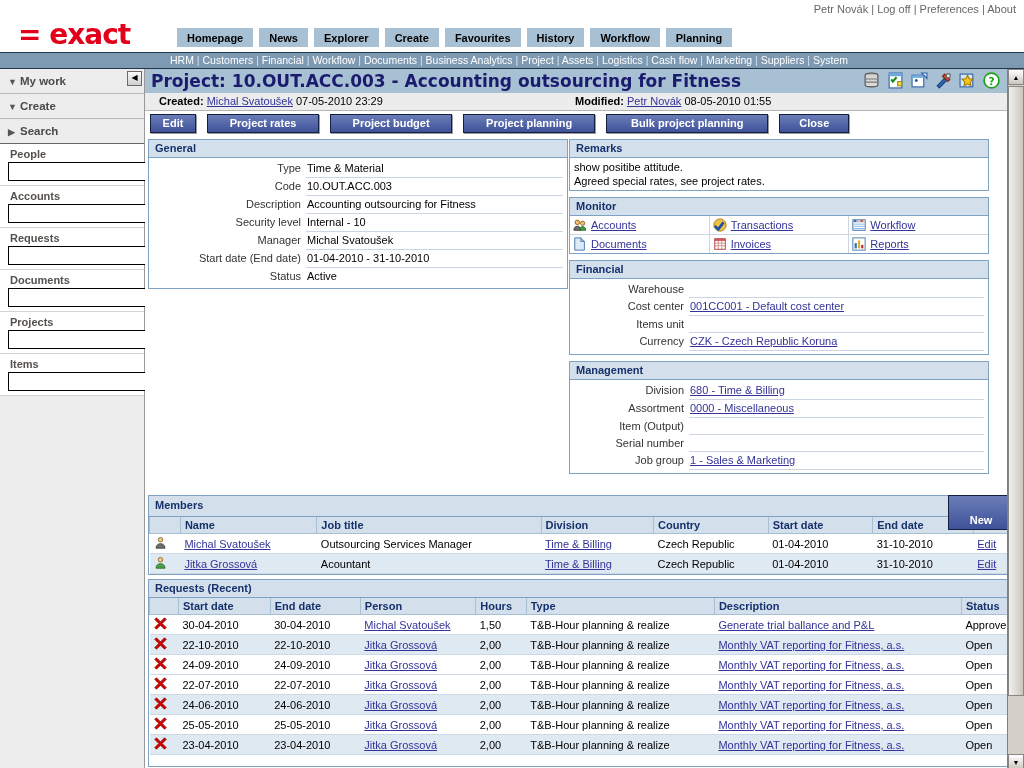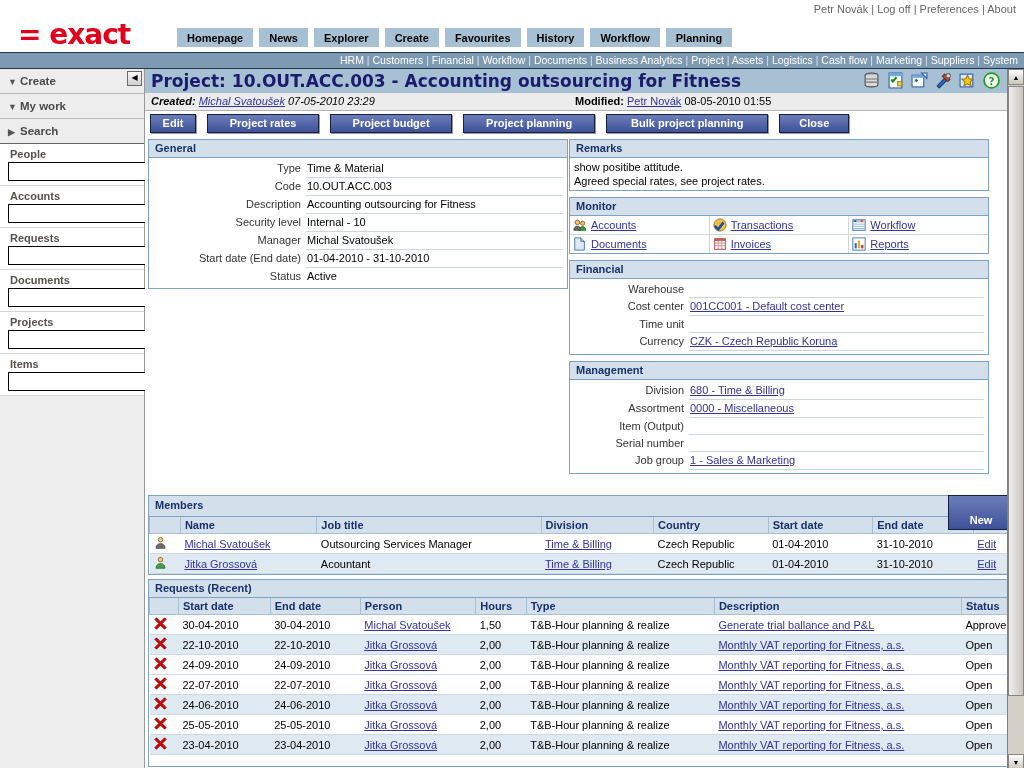--- a/index.html
+++ b/index.html
@@ -25,7 +25,7 @@
   .menutab{display:inline-block;background:#a8c0d4;color:#000;font-weight:bold;
            font-size:11px;padding:4px 10px 3px 10px;margin-right:6px;vertical-align:top;}
   #subbar{height:15px;background:#7e9ab3;border-top:1px solid #22364a;
-          border-bottom:1px solid #22364a;text-align:right;padding-right:6px;
+          border-bottom:1px solid #22364a;text-align:center;padding-right:6px;
           color:#fff;font-size:10.5px;line-height:15px;}
   #subbar a{color:#fff;text-decoration:none;}
   #subbar .sep{color:#d8e4ee;}

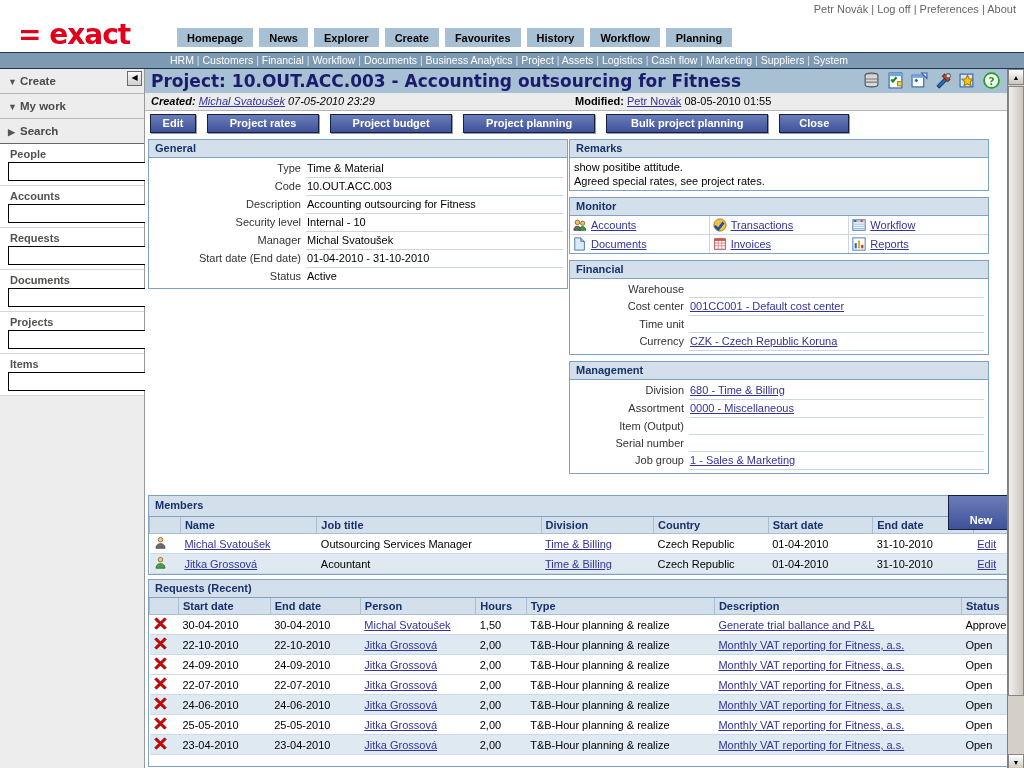--- a/index.html
+++ b/index.html
@@ -157,10 +157,10 @@
     <div id="sb-collapse">◀</div>
 
     <div class="sb-head">
+      <span class="arr">▼</span><span>My work</span>
+    </div>
+    <div class="sb-head">
       <span class="arr">▼</span><span>Create</span>
-    </div>
-    <div class="sb-head">
-      <span class="arr">▼</span><span>My work</span>
     </div>
     <div class="sb-head" style="border-bottom:1px solid #666;">
       <span class="arr">▶</span><span>Search</span>

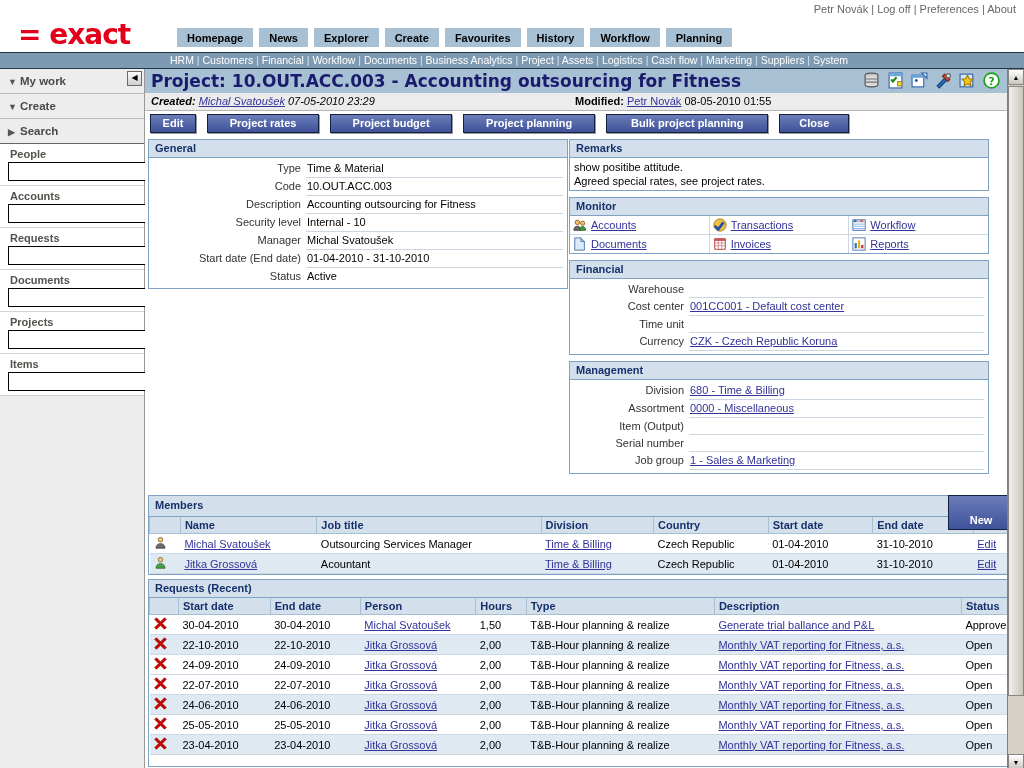--- a/index.html
+++ b/index.html
@@ -65,7 +65,7 @@
 
   #meta{height:17px;background:#ececec;border-bottom:1px solid #b5b5b5;
         font-size:11px;position:relative;line-height:17px;}
-  #meta .m-created{position:absolute;left:6px;font-style:italic;}
+  #meta .m-created{position:absolute;left:14px;}
   #meta .m-modified{position:absolute;left:430px;}
   #meta b{font-weight:bold;}
 

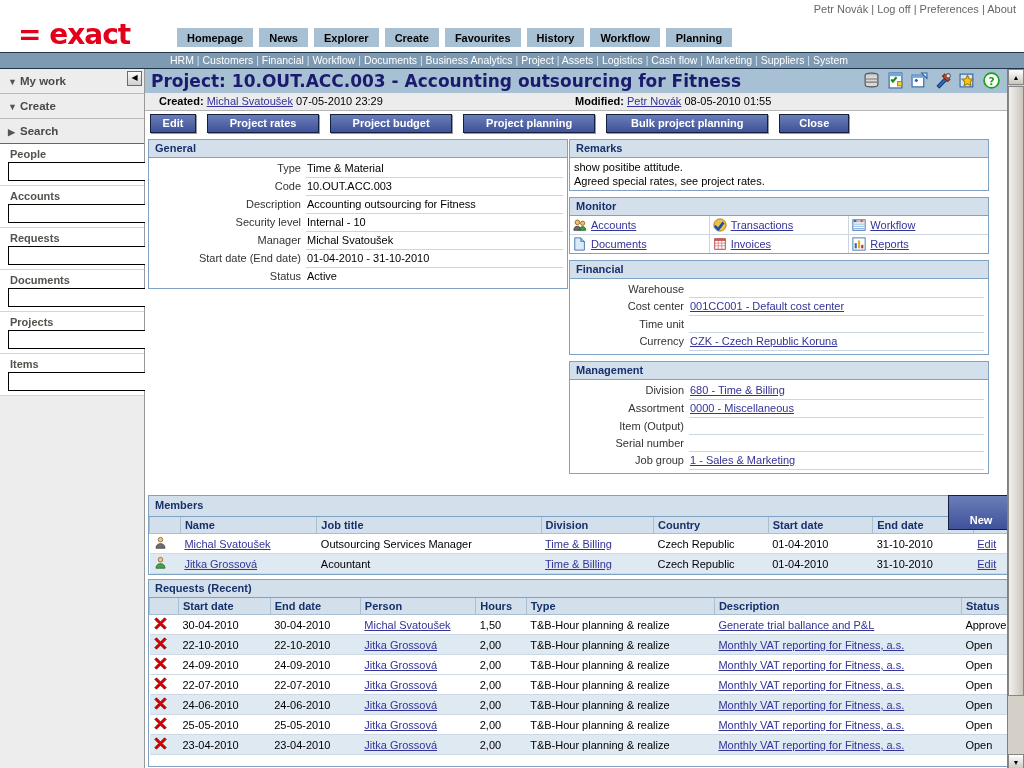--- a/index.html
+++ b/index.html
@@ -391,7 +391,7 @@
                 <div class="fval"><a>001CC001 - Default cost center</a></div>
               </div>
             <div class="frow">
-                <div class="flabel" style="width:110px">Time unit</div>
+                <div class="flabel" style="width:110px">Items unit</div>
                 <div class="fval empty"></div>
               </div>
             <div class="frow">

